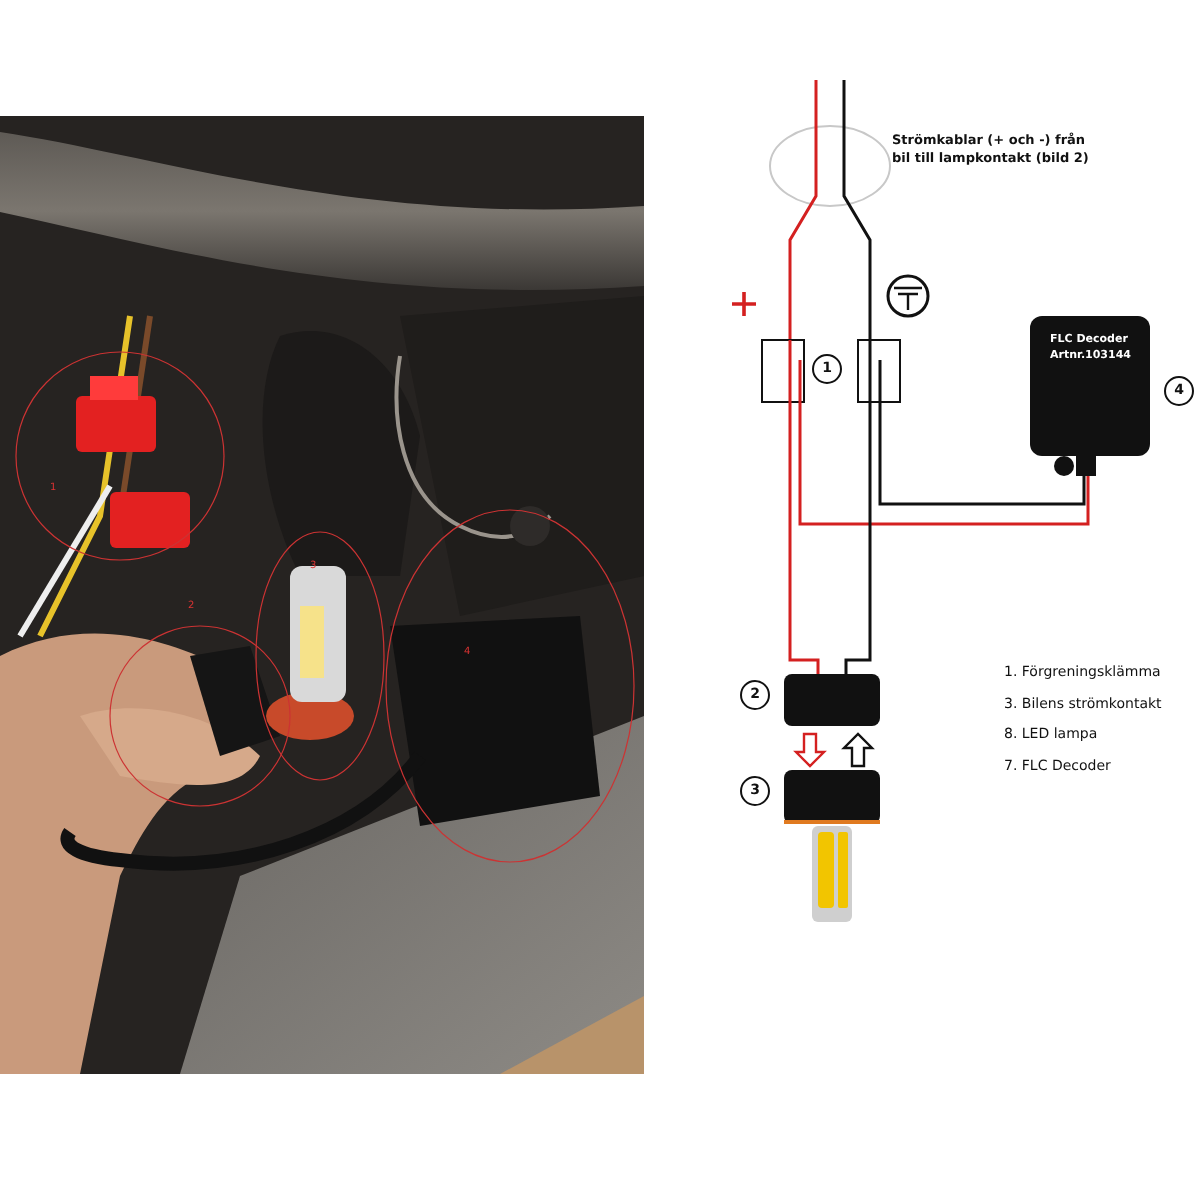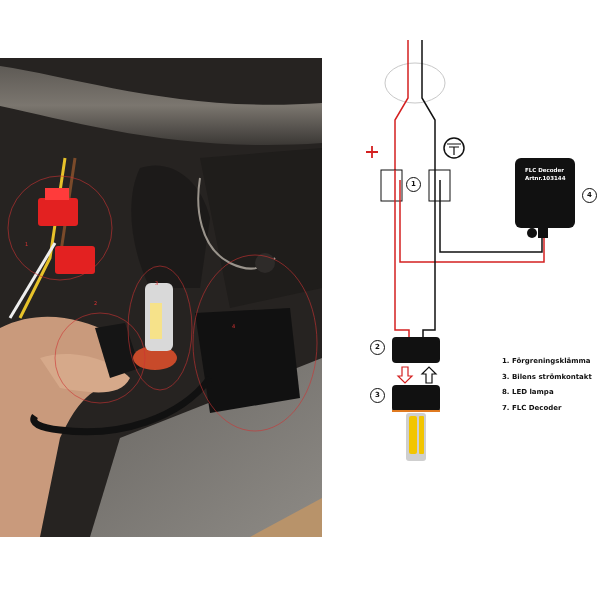--- a/index.html
+++ b/index.html
@@ -117,6 +117,10 @@
     <rect x="89" y="376" width="5" height="38" rx="1" fill="#f2c500"></rect>
   </svg>
 
+  <div class="title-text">
+    <span class="title-line">Strömkablar (+ och -) från</span>
+    <span class="title-line">bil till lampkontakt (bild 2)</span>
+  </div>
 
   <div class="decoder-label">
     <span>FLC Decoder</span>

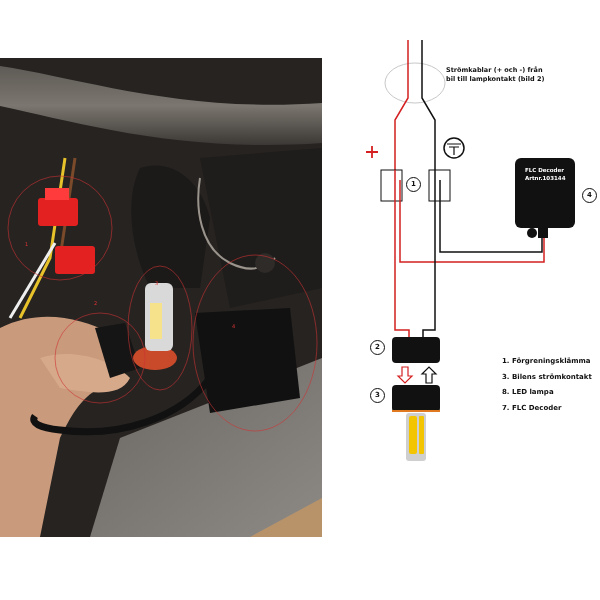--- a/index.html
+++ b/index.html
@@ -10,7 +10,7 @@
   .diagram svg { position: absolute; left: 0; top: 0; }
   .title-text { position: absolute; left: 116px; top: 26px; font-size: 6.5px; font-weight: bold; color: #111; line-height: 9px; width: 130px; }
   .title-line { display: block; }
-  .legend { position: absolute; left: 172px; top: 314px; font-size: 7px; font-weight: bold; color: #111; }
+  .legend { position: absolute; left: 172px; top: 289px; font-size: 7px; font-weight: normal; color: #111; }
   .legend-item { display: block; height: 15.5px; line-height: 15.5px; white-space: nowrap; }
   .decoder-label { position: absolute; left: 195px; top: 126px; font-size: 5.5px; font-weight: bold; color: #fff; line-height: 8px; }
   .decoder-label span { display: block; }

